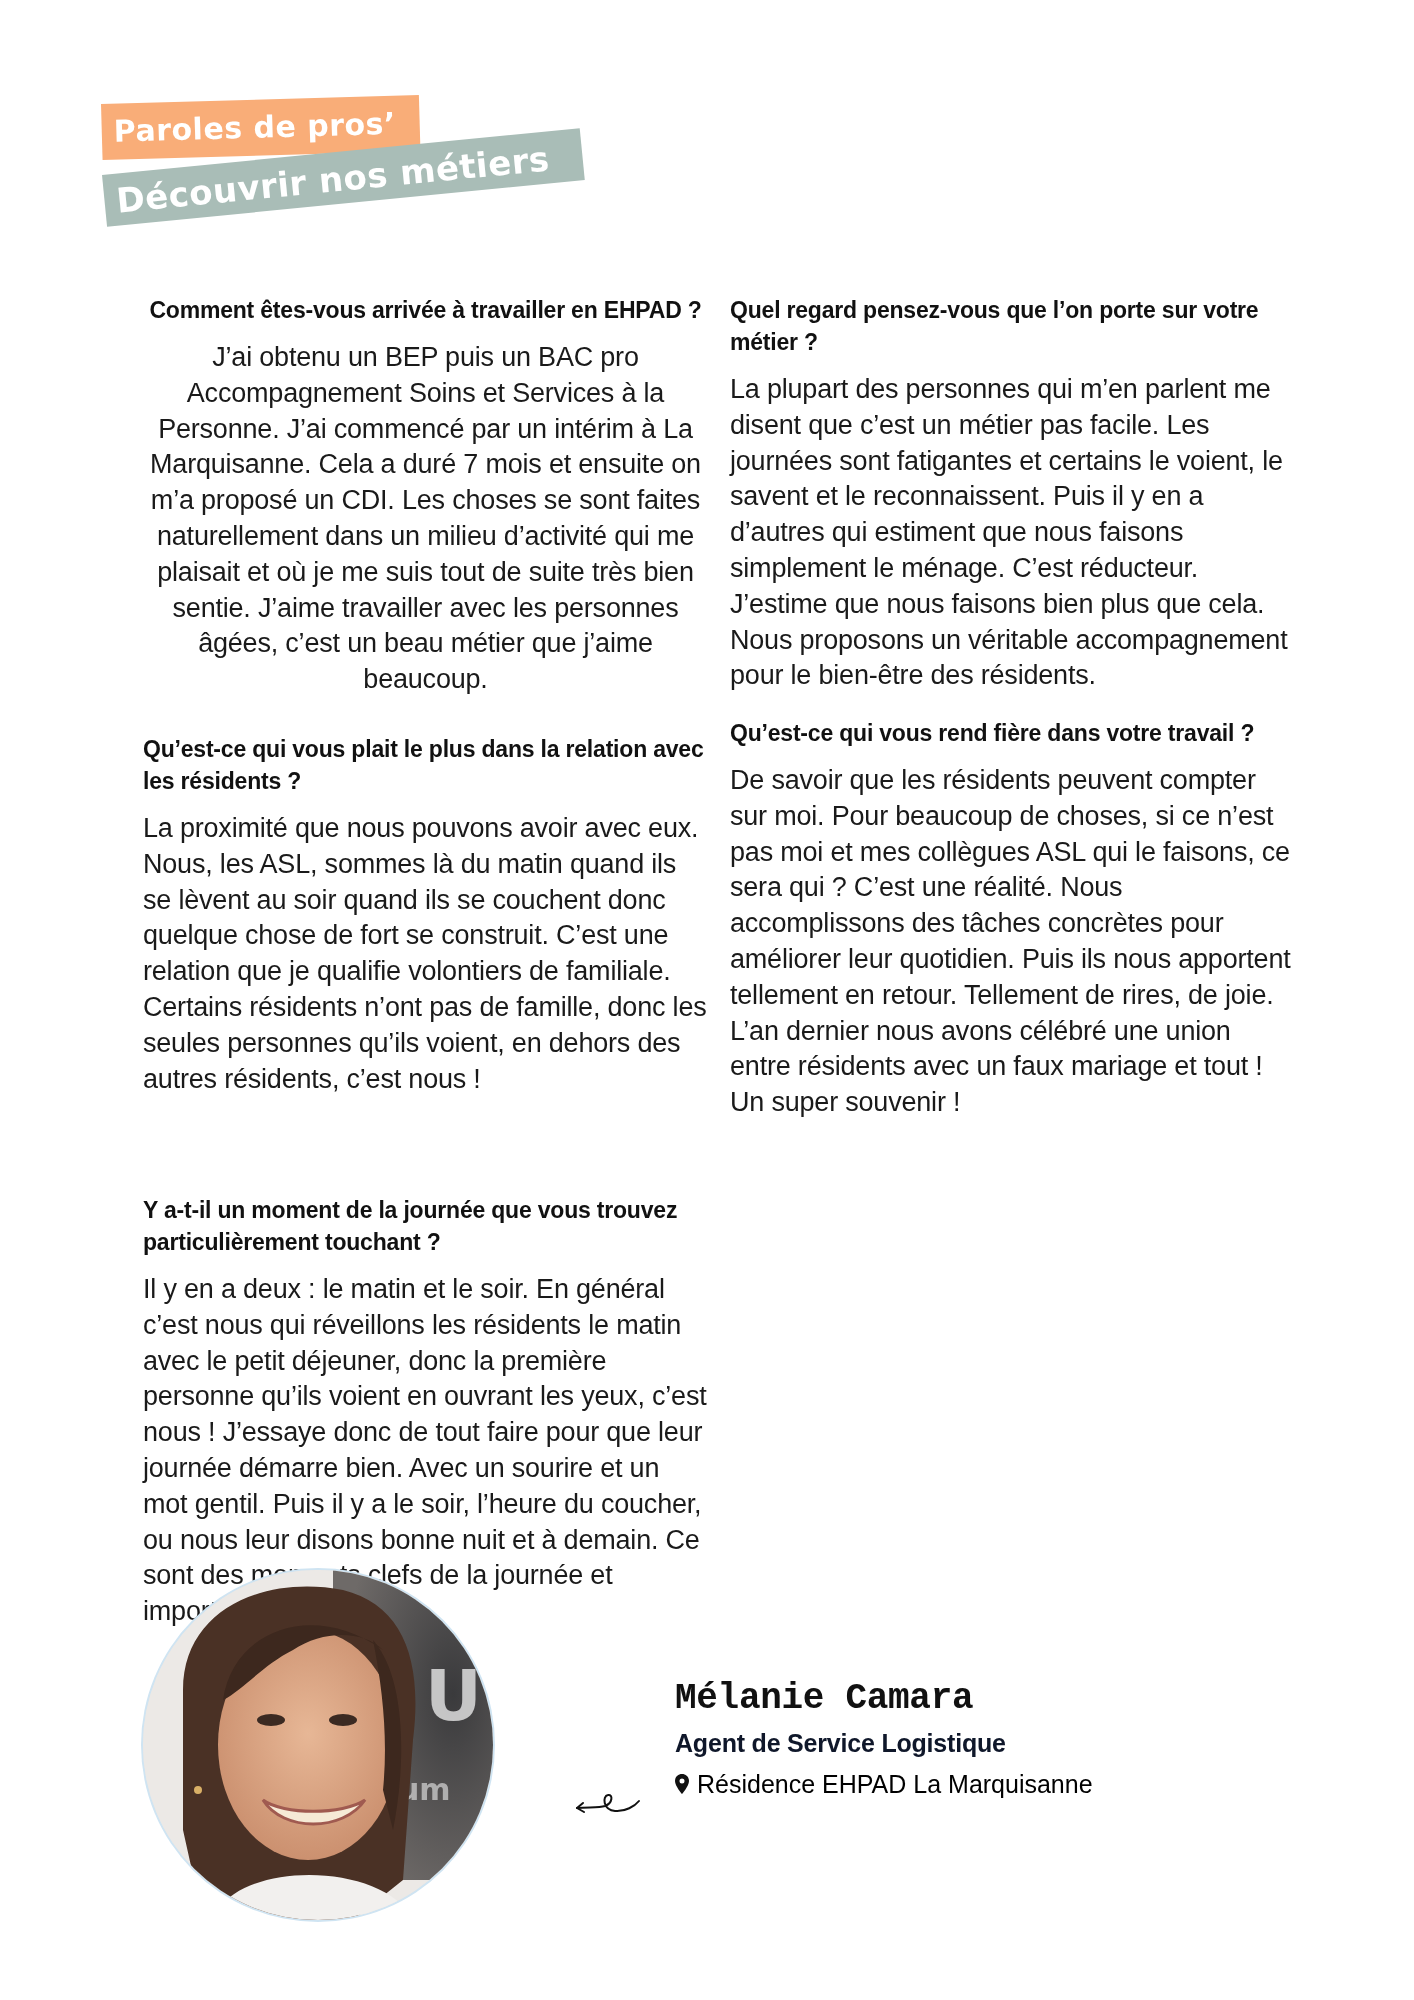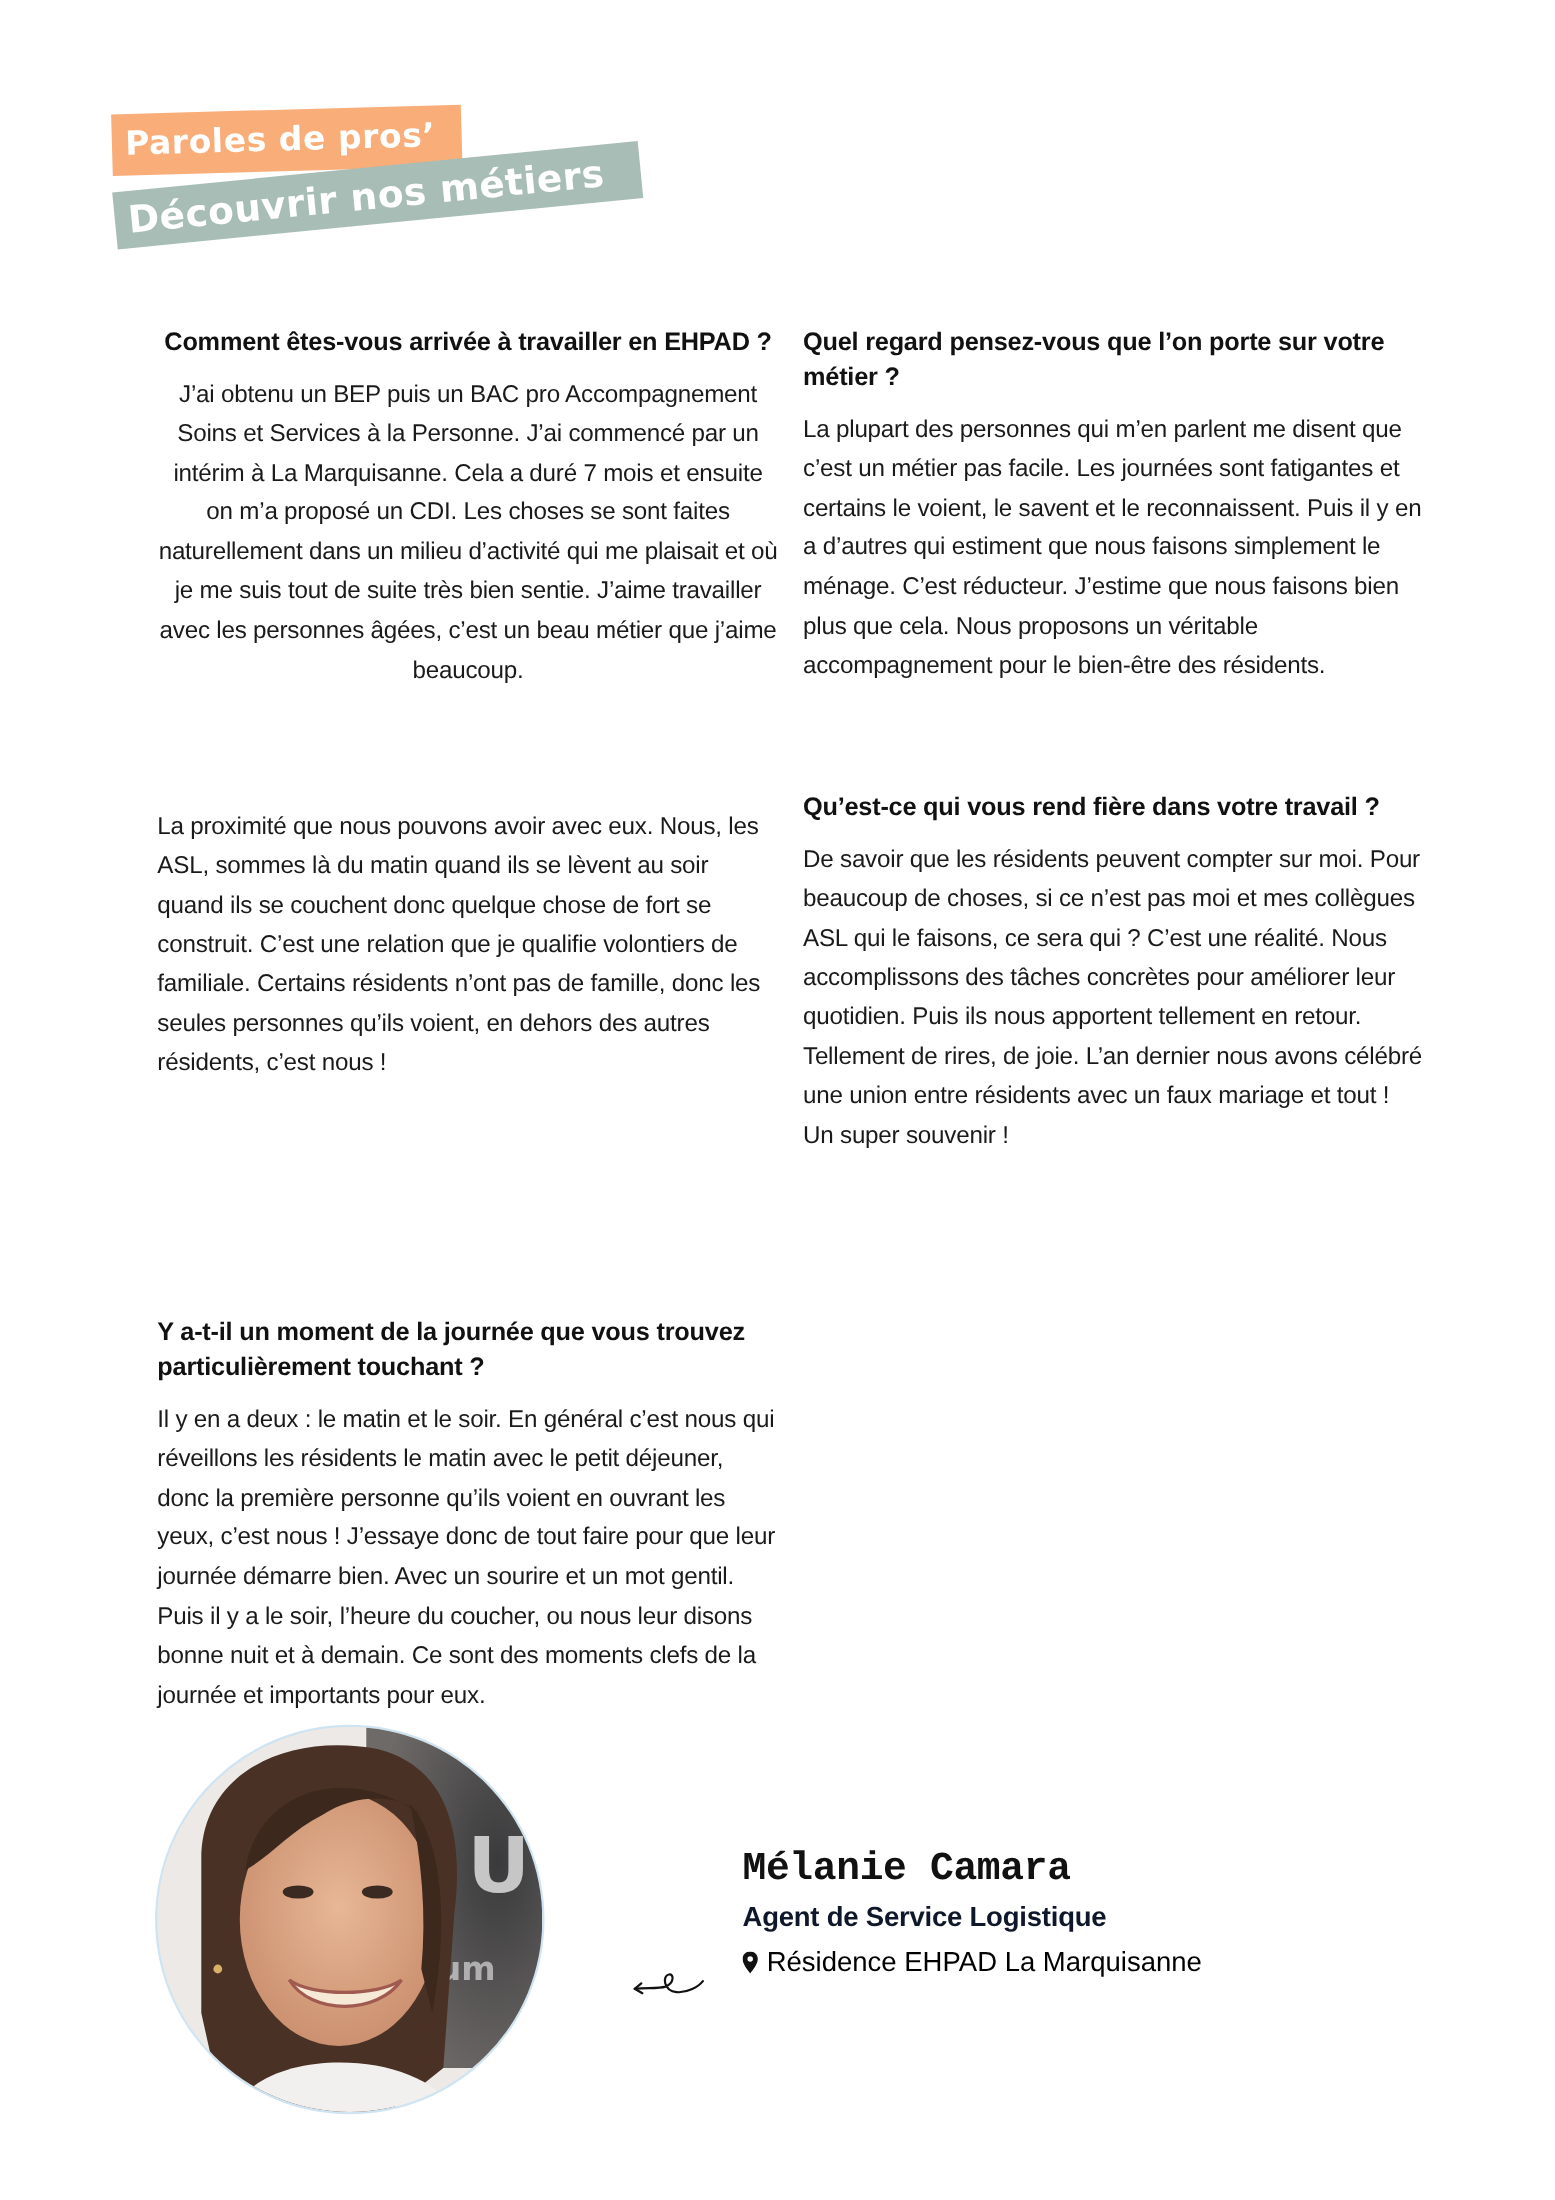--- a/index.html
+++ b/index.html
@@ -75,7 +75,7 @@
     }
     .a {
       font-family: "Liberation Sans", sans-serif;
-      font-size: 22px;
+      font-size: 27px;
       line-height: 35.8px;
       margin: 0;
       color: #1a1a1a;

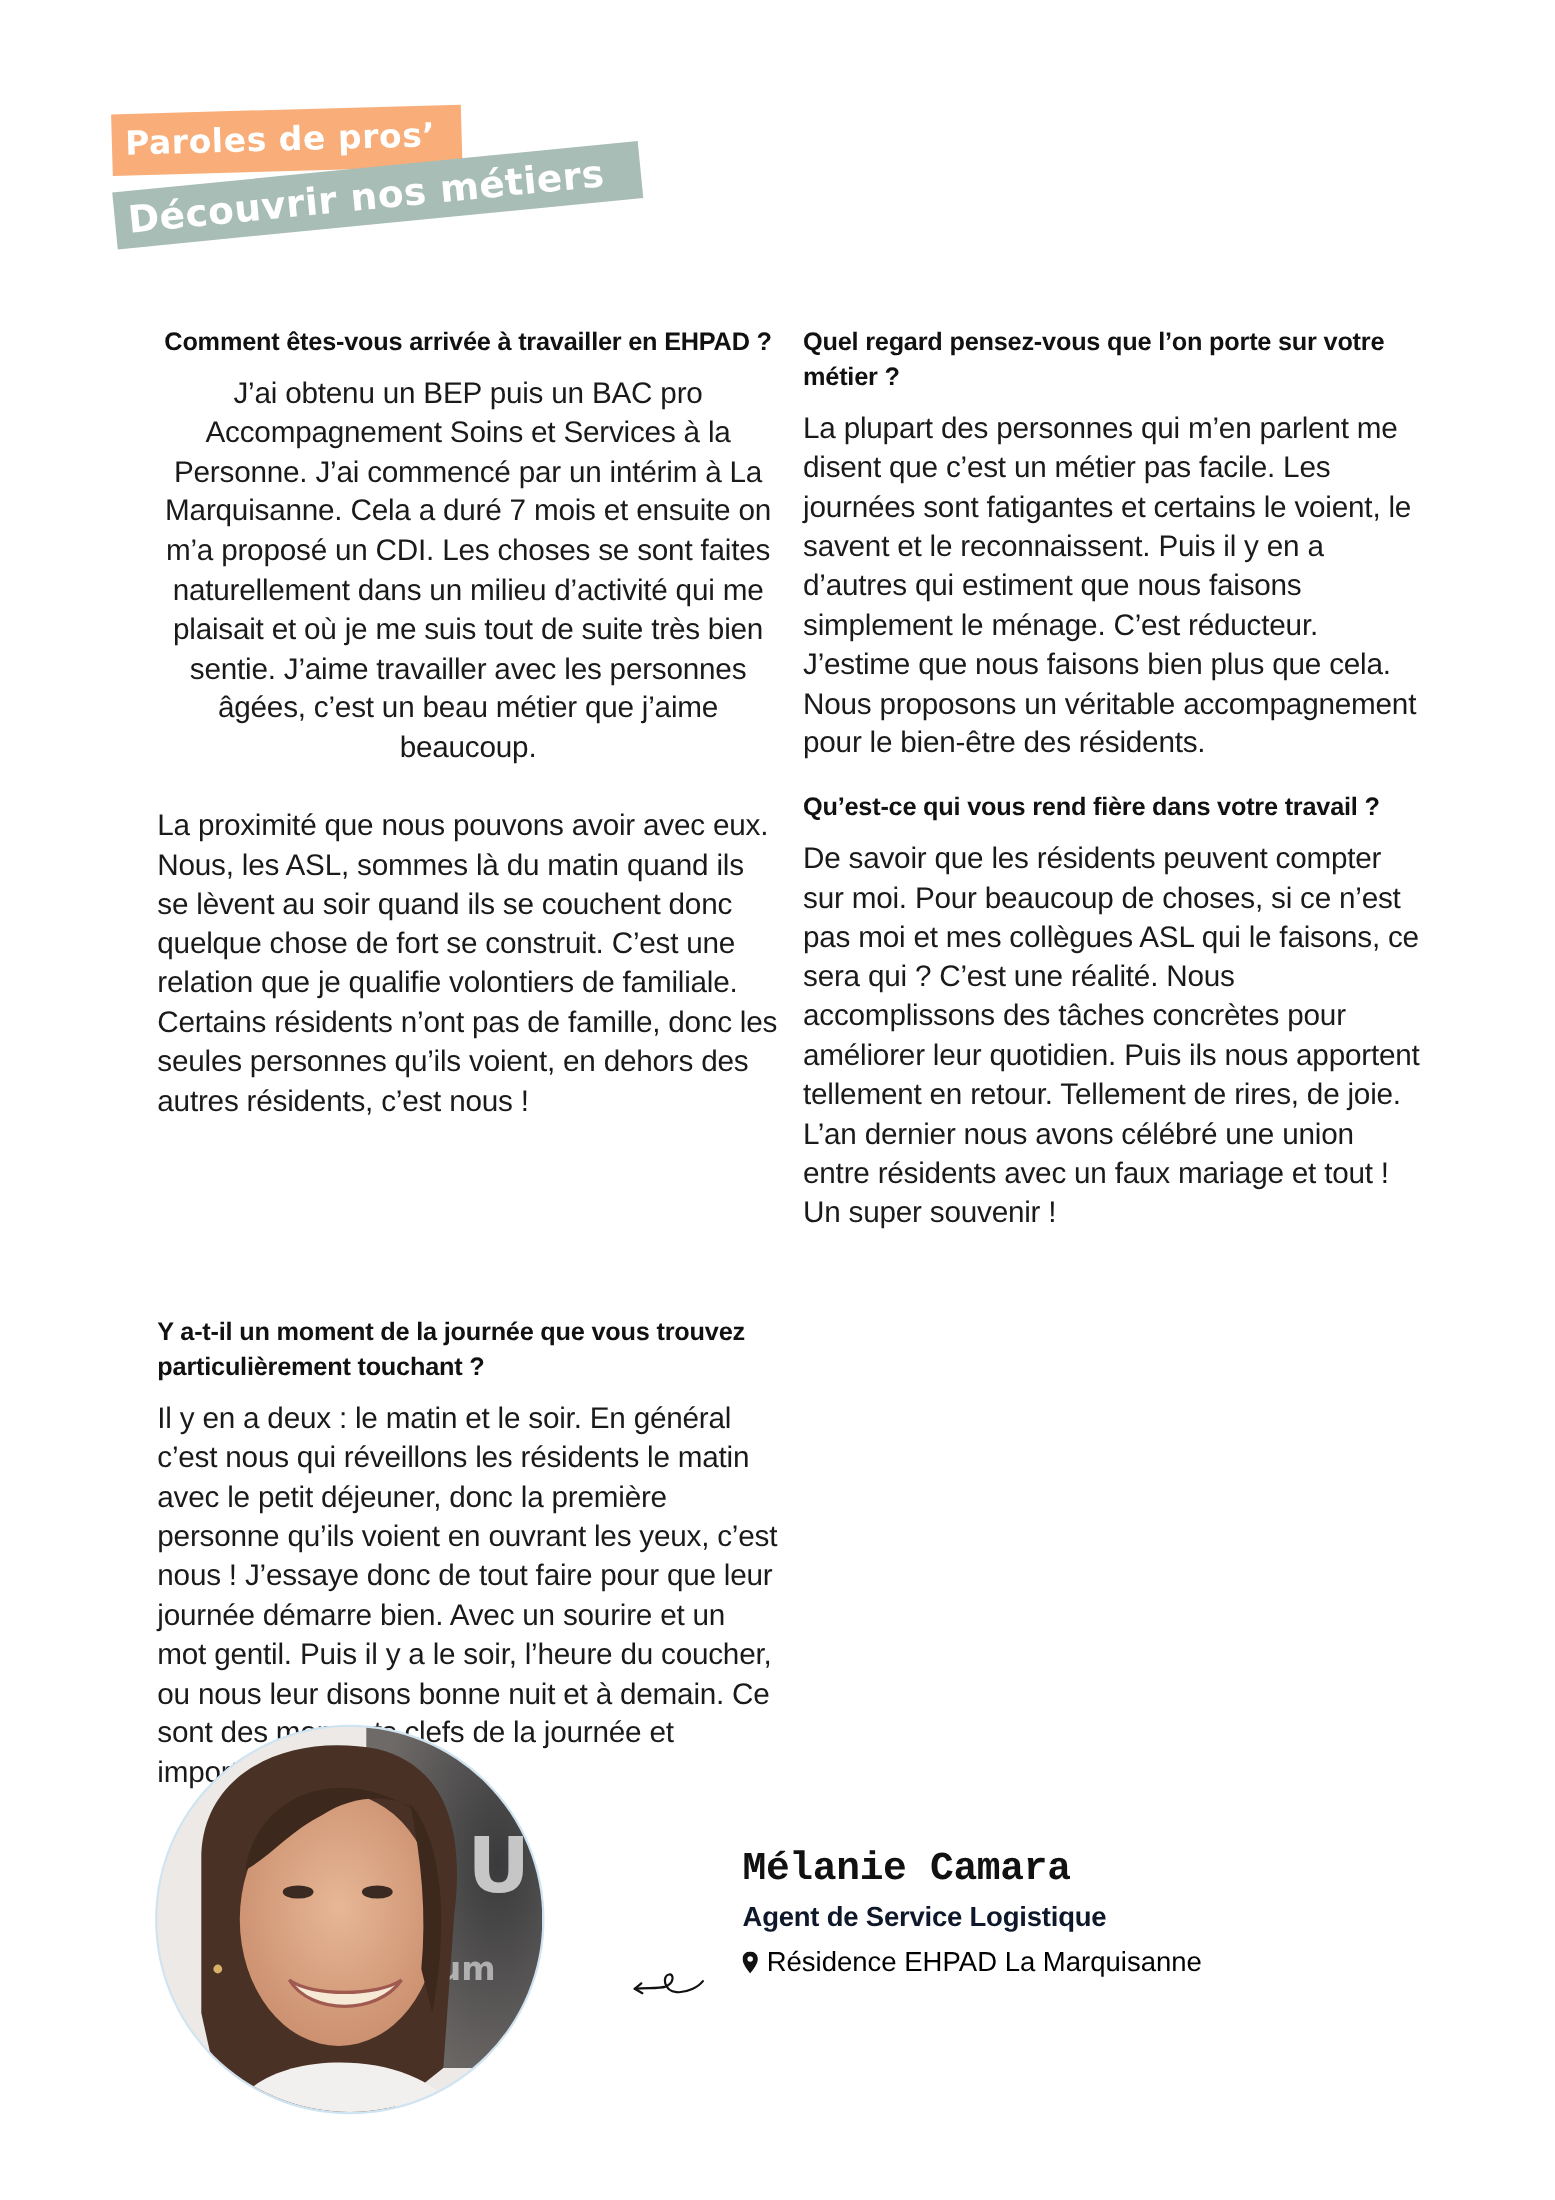--- a/index.html
+++ b/index.html
@@ -161,6 +161,7 @@
     <p class="a">J’ai obtenu un BEP puis un BAC pro Accompagnement Soins et Services à la Personne. J’ai commencé par un intérim à La Marquisanne. Cela a duré 7 mois et ensuite on m’a proposé un CDI. Les choses se sont faites naturellement dans un milieu d’activité qui me plaisait et où je me suis tout de suite très bien sentie. J’aime travailler avec les personnes âgées, c’est un beau métier que j’aime beaucoup.</p>
   </div>
   <div class="qa" style="top:733px;">
+    <h2 class="q">Qu’est-ce qui vous plait le plus dans la relation avec les résidents ?</h2>
     <p class="a">La proximité que nous pouvons avoir avec eux. Nous, les ASL, sommes là du matin quand ils se lèvent au soir quand ils se couchent donc quelque chose de fort se construit. C’est une relation que je qualifie volontiers de familiale. Certains résidents n’ont pas de famille, donc les seules personnes qu’ils voient, en dehors des autres résidents, c’est nous !</p>
   </div>
   <div class="qa" style="top:1194px;">

